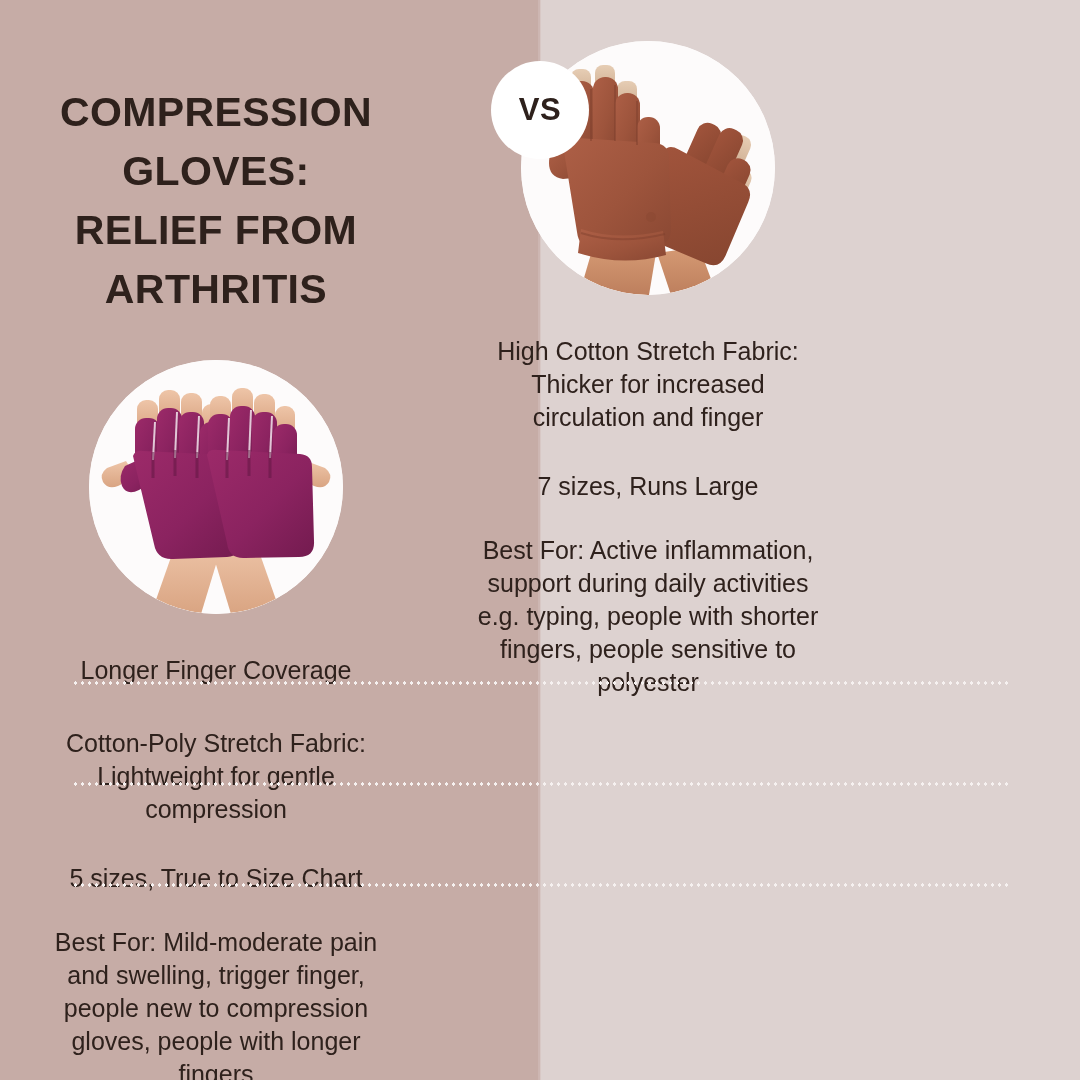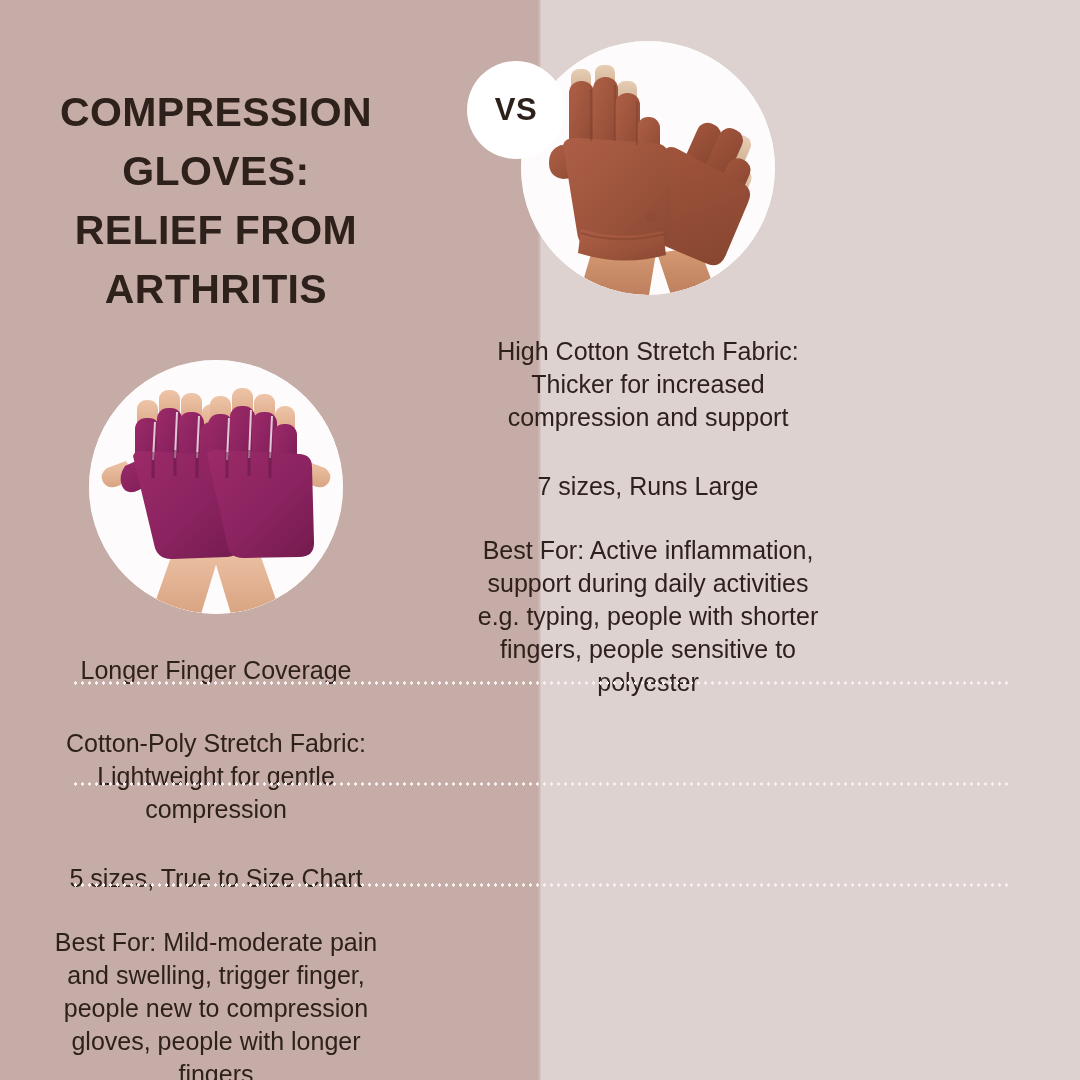--- a/index.html
+++ b/index.html
@@ -77,7 +77,7 @@
   
   .vs-badge {
     position: absolute;
-    left: 467px;
+    left: 491px;
     top: 61px;
     width: 98px;
     height: 98px;

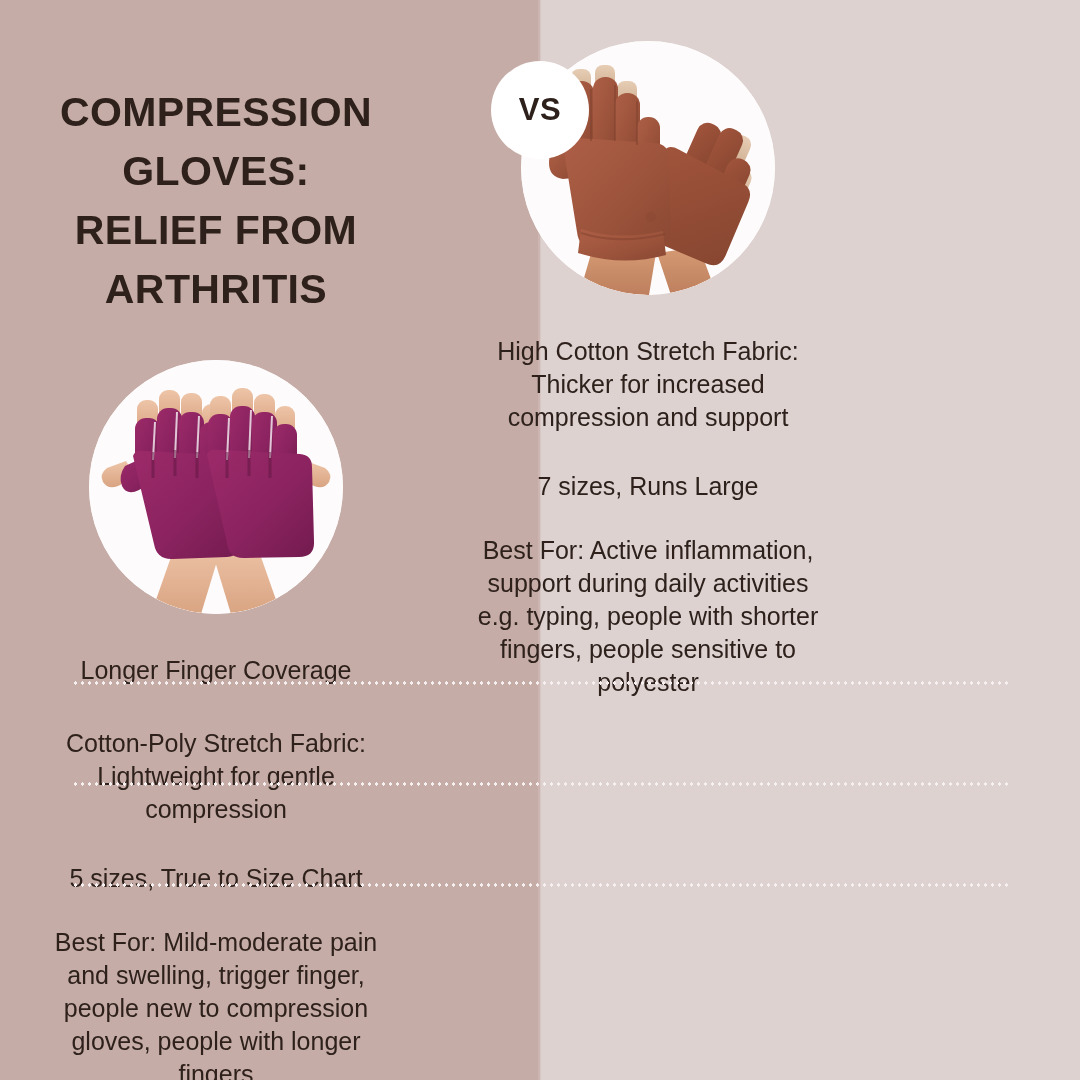--- a/index.html
+++ b/index.html
@@ -320,7 +320,7 @@
       </div>
 
       <div class="features">
-        <div class="feature feature-fabric">High Cotton Stretch Fabric: Thicker for increased compression and support</div>
+        <div class="feature feature-fabric">High Cotton Stretch Fabric: Thicker for increased circulation and finger</div>
         <div class="feature feature-sizing">7 sizes, Runs Large</div>
         <div class="feature feature-bestfor">Best For: Active inflammation, support during daily activities e.g. typing, people with shorter fingers, people sensitive to polyester</div>
       </div>

